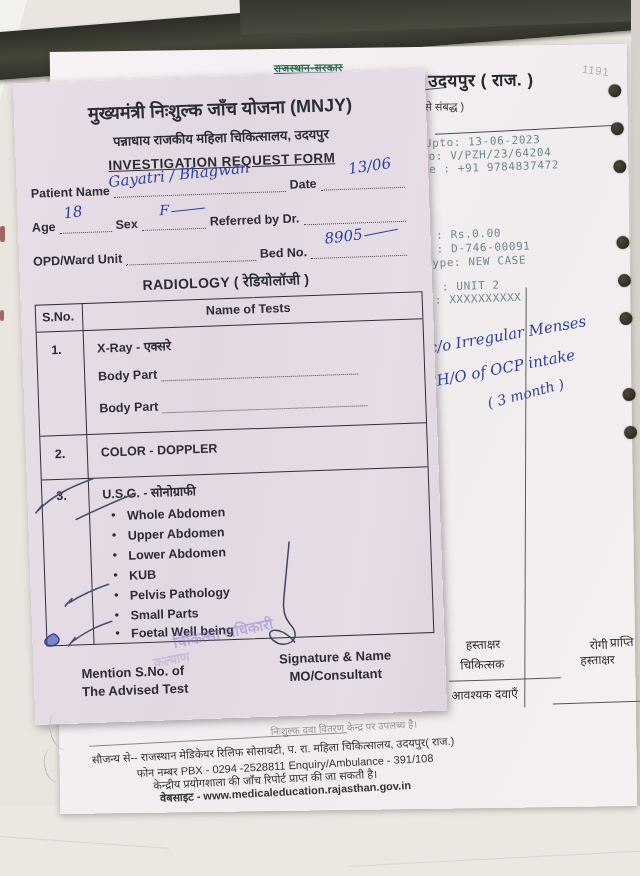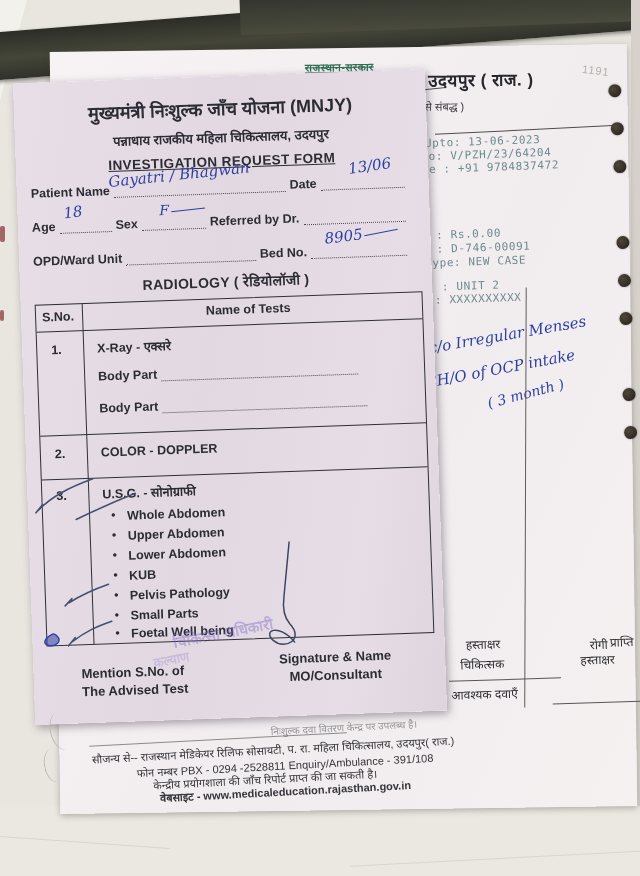--- a/index.html
+++ b/index.html
@@ -89,7 +89,7 @@
   <div class="abs redmark" style="left:0;top:310px;width:4px;height:11px;"></div>
 
   <div id="page" class="abs">
-    <div class="abs govt nw" style="left:255px;top:12px;">राजस्थान-सरकार</div>
+    <div class="abs govt nw" style="left:224px;top:12px;">राजस्थान-सरकार</div>
     <div class="abs hand nw" style="left:250px;top:25px;font-size:17px;transform:rotate(-7deg);">गायत्री</div>
     <div class="abs rule" style="left:246px;top:47px;width:150px;transform:rotate(-5deg);border-top-width:1.1px;"></div>
     <div class="abs pencil nw" style="left:532px;top:20px;">1191</div>

